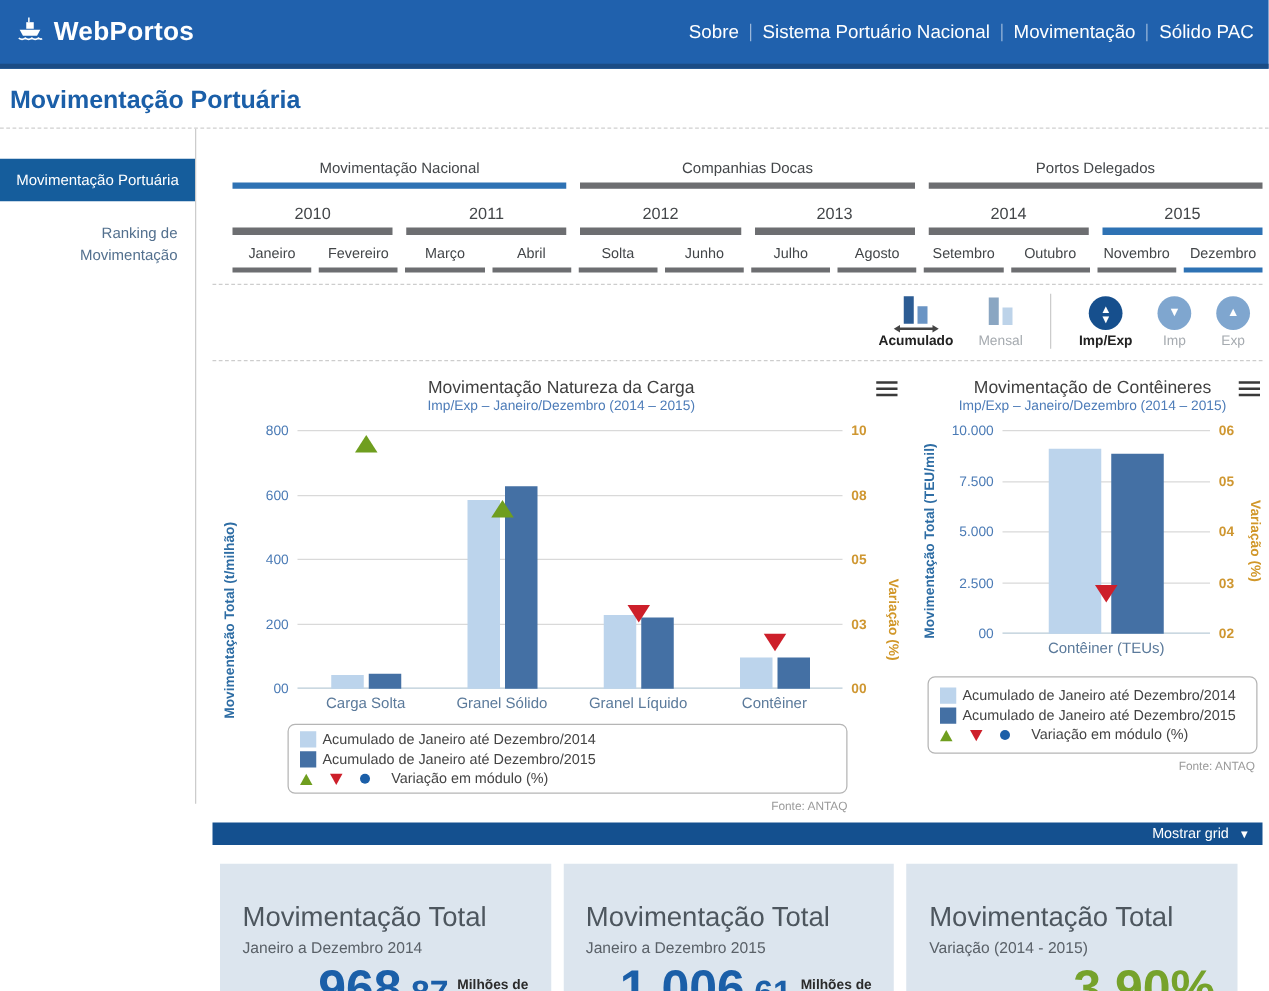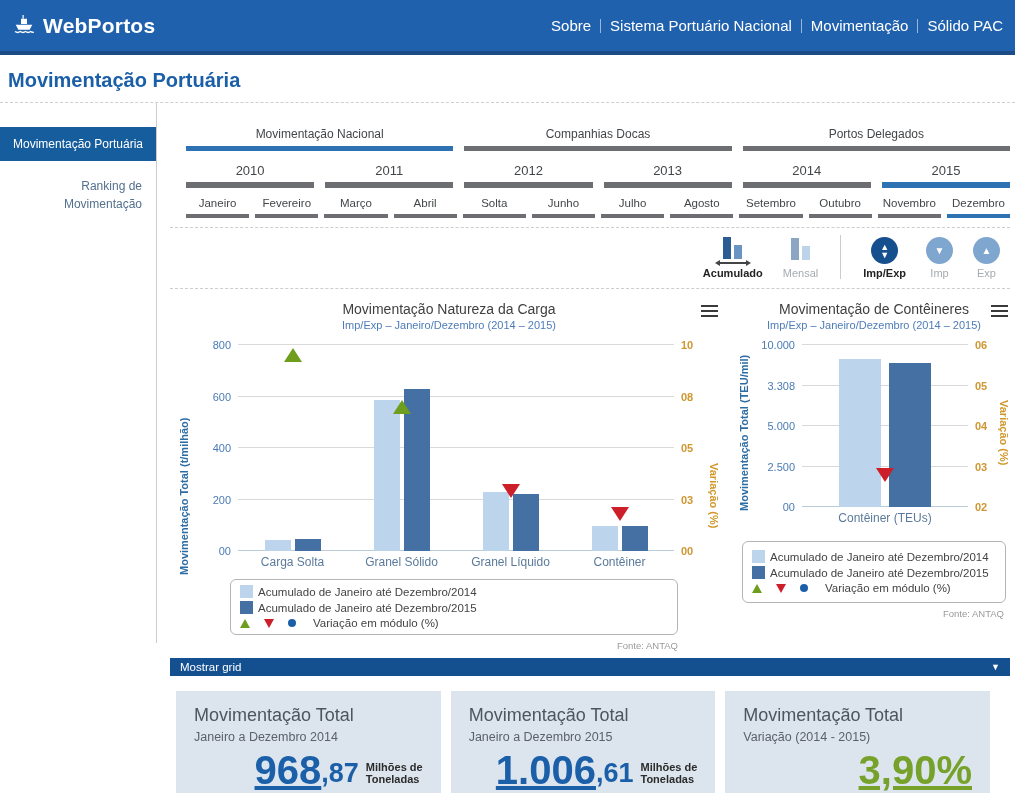--- a/index.html
+++ b/index.html
@@ -402,7 +402,7 @@
                 <span class="ytick" style="bottom: 50%;">5.000</span>
                 <span class="y2tick" style="bottom: 50%;">04</span>
                 <div class="gridline" style="bottom: 75%;"></div>
-                <span class="ytick" style="bottom: 75%;">3.308</span>
+                <span class="ytick" style="bottom: 75%;">7.500</span>
                 <span class="y2tick" style="bottom: 75%;">05</span>
                 <div class="gridline" style="bottom: 100%;"></div>
                 <span class="ytick" style="bottom: 100%;">10.000</span>

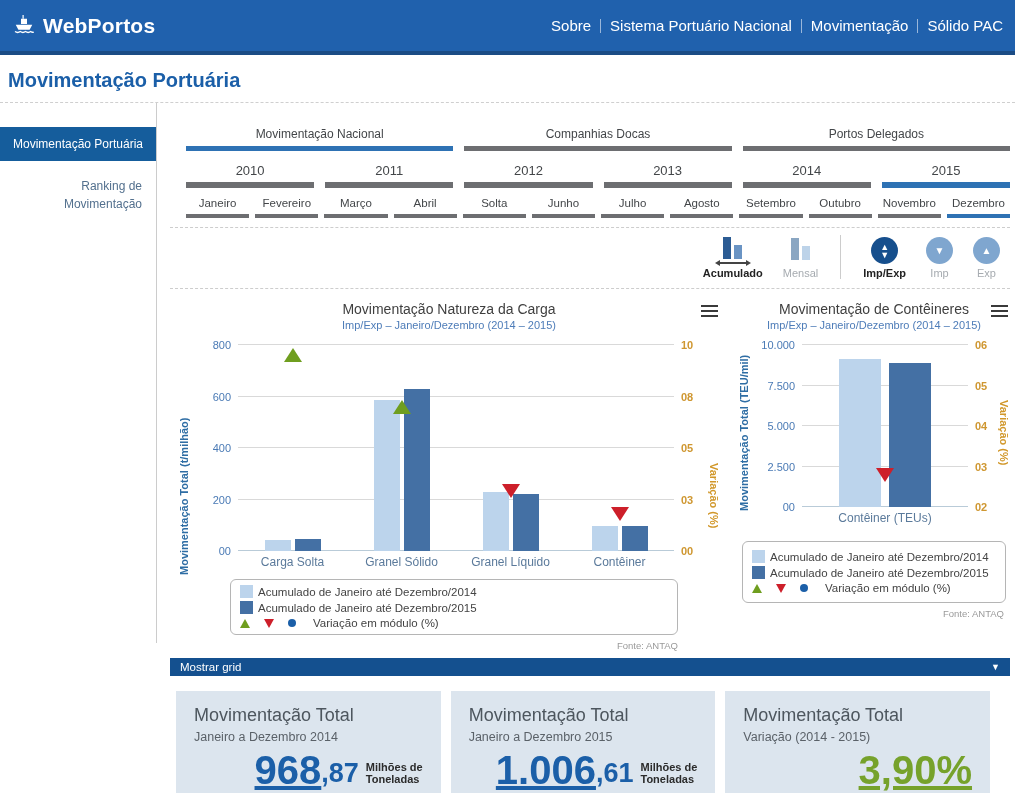--- a/index.html
+++ b/index.html
@@ -114,7 +114,7 @@
   .chart-right .fonte { margin-right: 6px; }
   
   .grid-bar { margin-top: 7px; background: #14508f; color: #fff; font-size: 11.5px;
-    height: 18px; display: flex; align-items: center; justify-content: space-between; gap: 8px;
+    height: 18px; display: flex; align-items: center; justify-content: flex-end; gap: 8px;
     padding: 0 10px; cursor: pointer; }
   .grid-bar .arrow { font-size: 9px; }
   

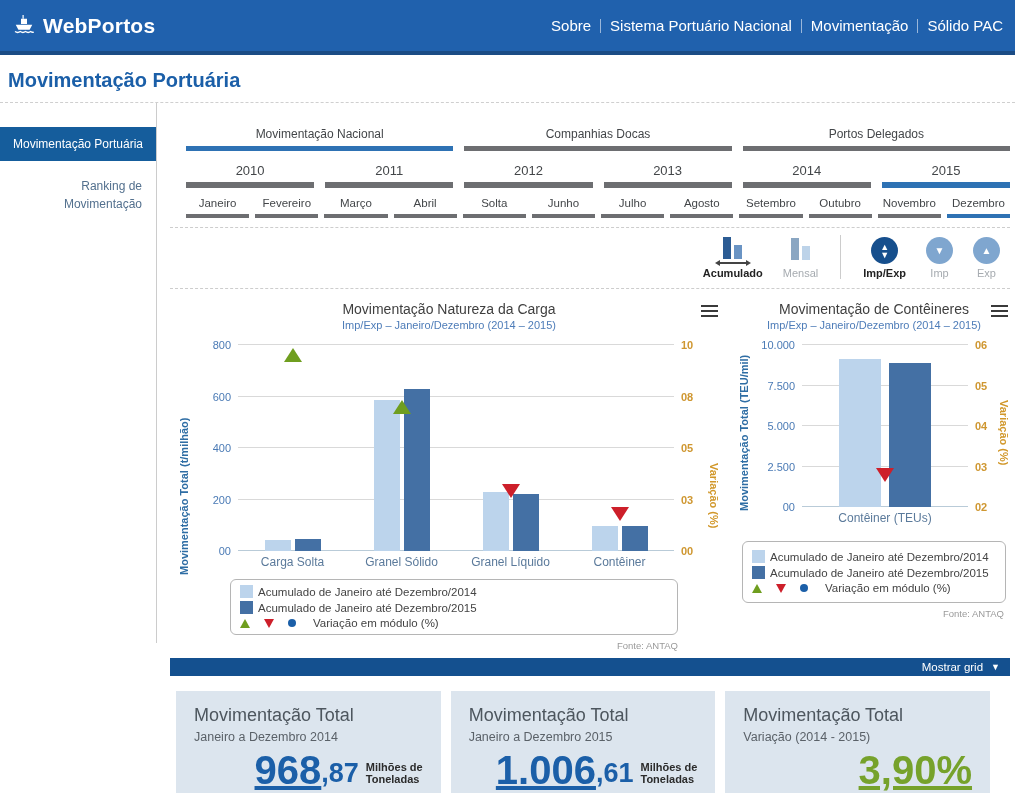--- a/index.html
+++ b/index.html
@@ -120,7 +120,7 @@
   
   .cards { display: flex; gap: 10px; margin: 15px 20px 0 6px; }
   .card { flex: 1; background: #dce5ee; padding: 14px 18px 12px 18px; height: 120px; }
-  .card-title { font-size: 18px; color: #4d565e; }
+  .card-title { font-size: 22px; color: #4d565e; margin-top: 16px; }
   .card-subtitle { font-size: 12.5px; color: #5a6168; margin-top: 4px; }
   .card-valrow { display: flex; justify-content: flex-end; align-items: flex-end; margin-top: 10px; }
   .card-int { font-size: 40px; font-weight: bold; line-height: .82; text-decoration: underline; }

